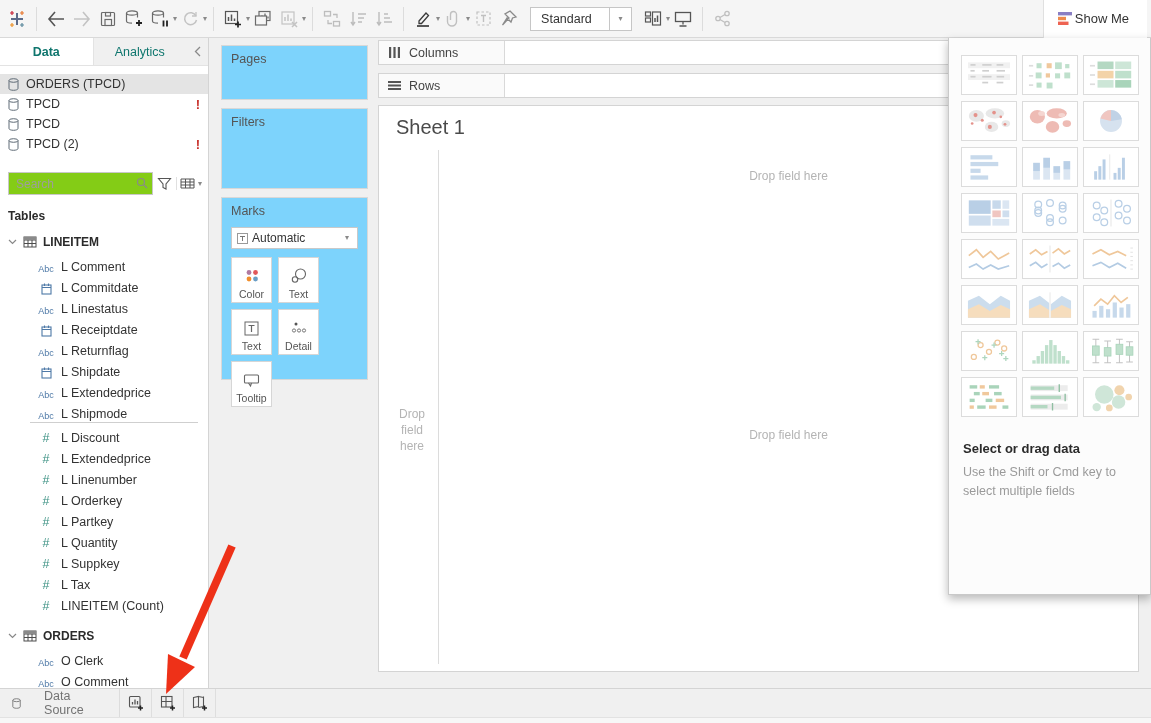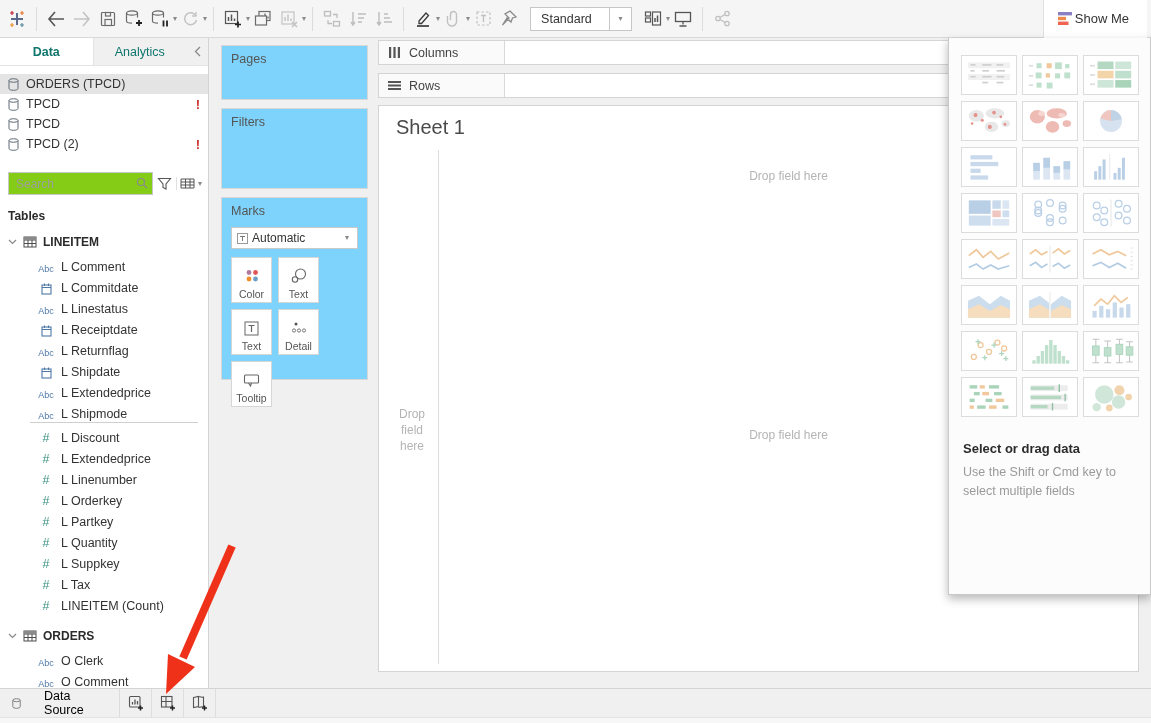--- a/index.html
+++ b/index.html
@@ -76,7 +76,7 @@
   .sm-footer-text{margin:7px 12px 0 2px;font-size:12.5px;color:#9a9a9a;line-height:1.5}
   
   .bottombar{position:absolute;left:0;right:0;bottom:6px;height:29px;background:#f0f0f0;border-top:1px solid #d4d4d4;display:flex;align-items:stretch;z-index:6}
-  .bb-tab{display:flex;align-items:center;gap:23px;font-size:12.5px;color:#000000;padding:0 12px}
+  .bb-tab{display:flex;align-items:center;gap:23px;font-size:12.5px;color:#737373;padding:0 12px}
   .bb-tab.ds{width:120px;border-right:1px solid #dcdcdc}
   .bb-btn{width:32px;display:flex;align-items:center;justify-content:center;border-right:1px solid #dedede}
   .statusbar{position:absolute;left:0;right:0;bottom:0;height:6px;background:#f7f7f7;border-top:1px solid #e2e2e2;z-index:6}

